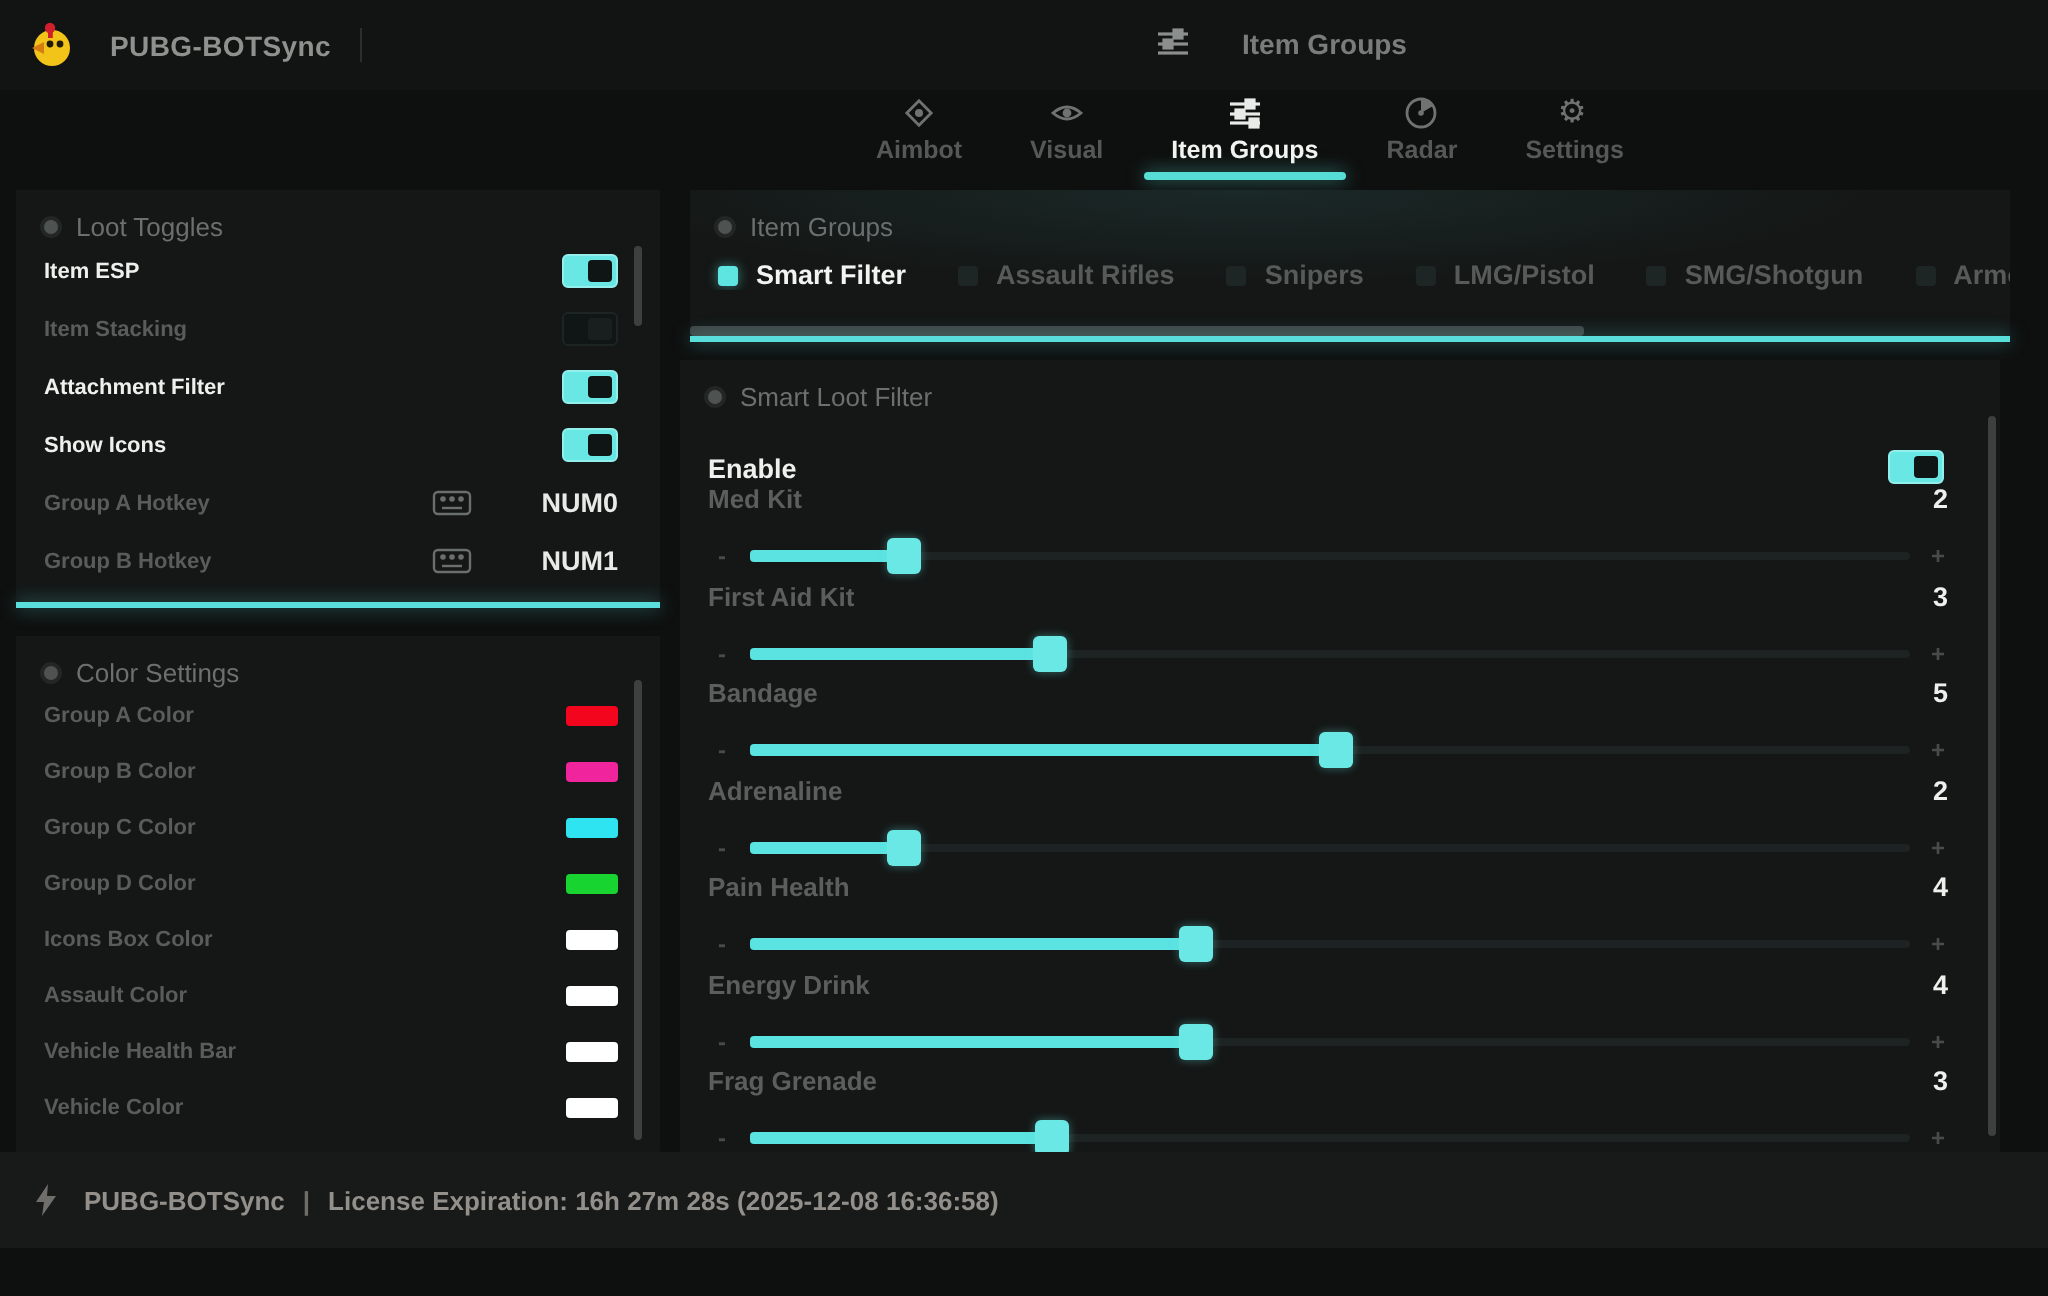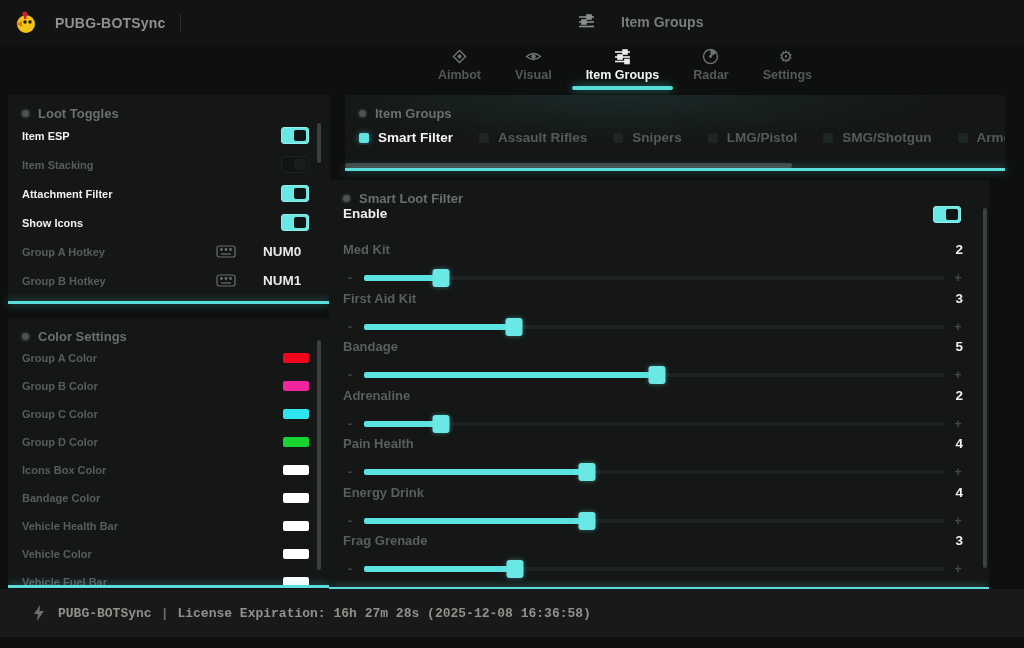--- a/index.html
+++ b/index.html
@@ -44,7 +44,7 @@
 
   .sec-head { display:flex; align-items:center; gap:9px; padding:10px 0 0 14px; height:26px; }
   .sec-dot { width:7px; height:7px; border-radius:50%; background:#4e5351; box-shadow:0 0 0 2px #222625; }
-  .sec-title { font-size:13px; font-weight:700; color:#6b706e; }
+  .sec-title { font-size:13px; font-weight:400; color:#6b706e; }
 
   
   .row { display:flex; align-items:center; justify-content:space-between; height:29px; padding:0 21px 0 14px; }

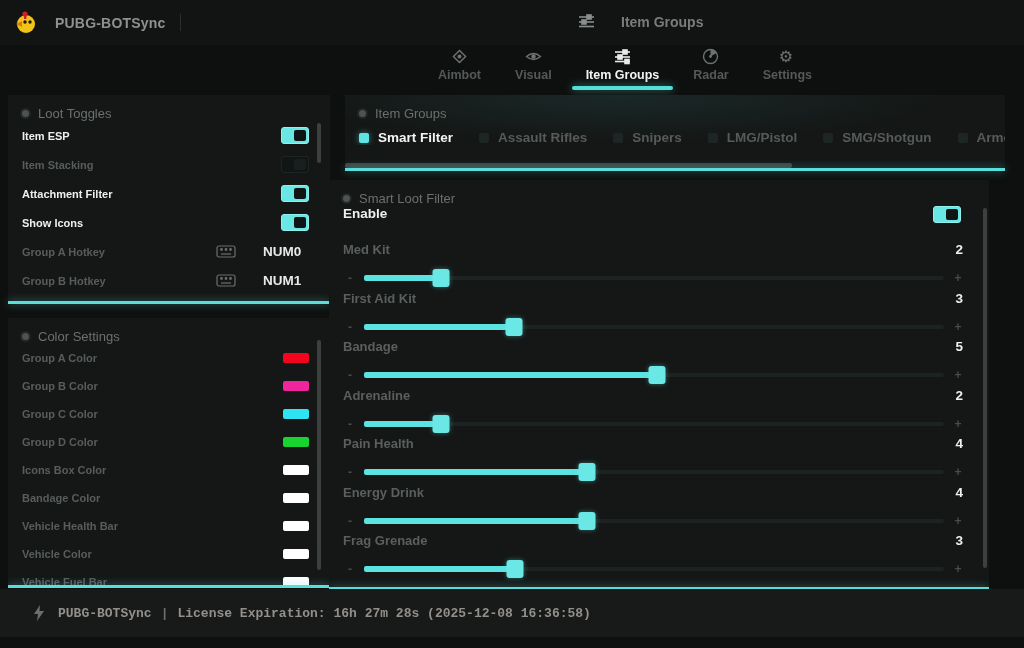--- a/index.html
+++ b/index.html
@@ -37,7 +37,7 @@
   #panel-color  { left:8px;  top:318px; width:322px; height:270px; overflow:hidden; }
   #panel-groups { left:345px; top:95px; width:660px; height:76px;
      background:radial-gradient(ellipse 320px 46px at 42% 0%, rgba(72,168,168,.12), rgba(0,0,0,0)), #141716; }
-  #panel-filter { left:329px; top:180px; width:660px; height:410px; overflow:hidden; }
+  #panel-filter { left:340px; top:180px; width:660px; height:410px; overflow:hidden; }
 
   .cyan-line { position:absolute; left:0; bottom:0; width:100%; height:3px;
      background:#59dedb; box-shadow:0 0 9px rgba(89,222,219,.5); }

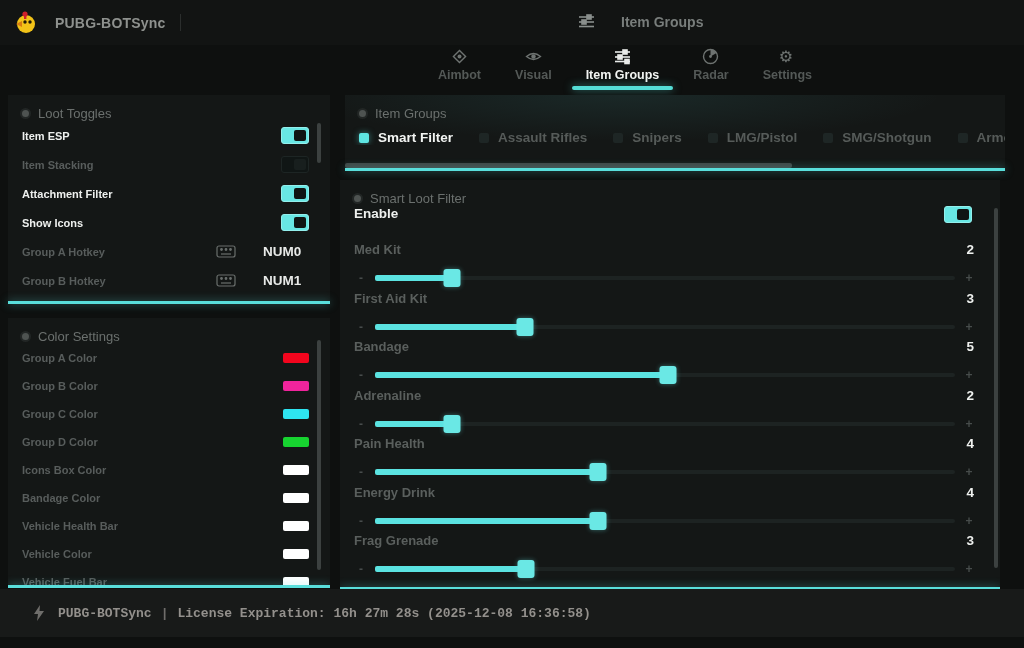--- a/index.html
+++ b/index.html
@@ -84,7 +84,7 @@
 
   
   #filter-body { padding:0 24px 0 14px; }
-  .enable-row { display:flex; align-items:flex-start; justify-content:space-between; height:36px; padding-right:4px; }
+  .enable-row { display:flex; align-items:flex-end; justify-content:space-between; height:36px; padding-right:4px; }
   .enable-label { font-size:13.5px; font-weight:700; color:#eef0ee; }
   .sgroup { height:48.5px; }
   .sgroup-top { display:flex; align-items:flex-start; justify-content:space-between; height:24px; }

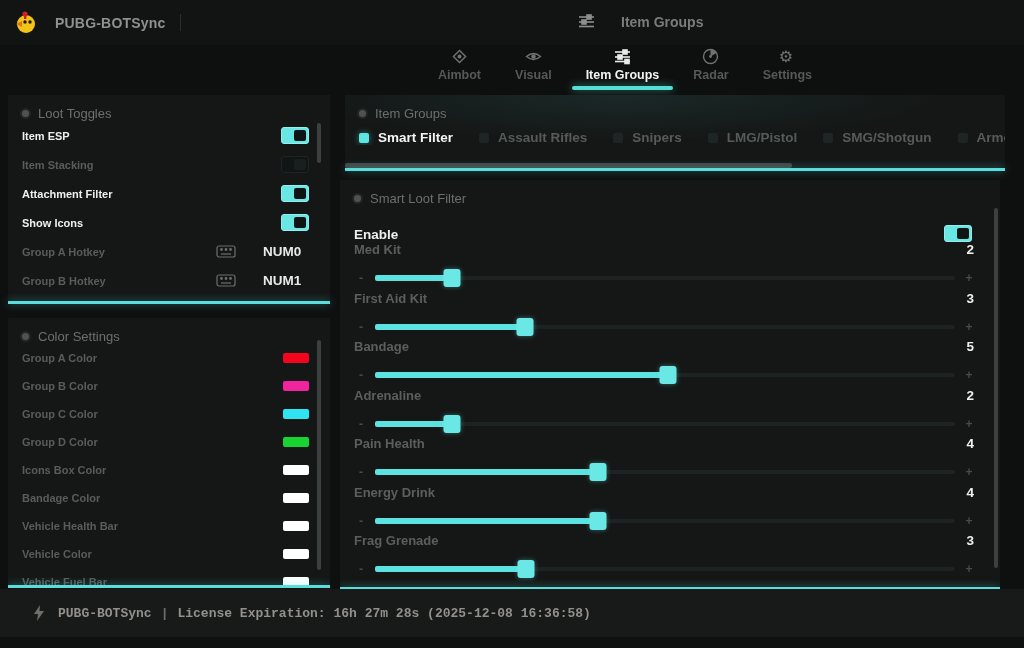--- a/index.html
+++ b/index.html
@@ -62,7 +62,7 @@
   
   .hotkey-group { display:flex; align-items:center; gap:27px; }
   .kb-icon { width:20px; height:13px; color:#6a6f6d; }
-  .hotkey-value { font-size:13.5px; font-weight:700; color:#e8eae8; min-width:46px; }
+  .hotkey-value { font-size:13.5px; font-weight:700; color:#e8eae8; min-width:46px; text-align:right; }
 
   
   .swatch { width:26px; height:10px; border-radius:2px; cursor:pointer; }

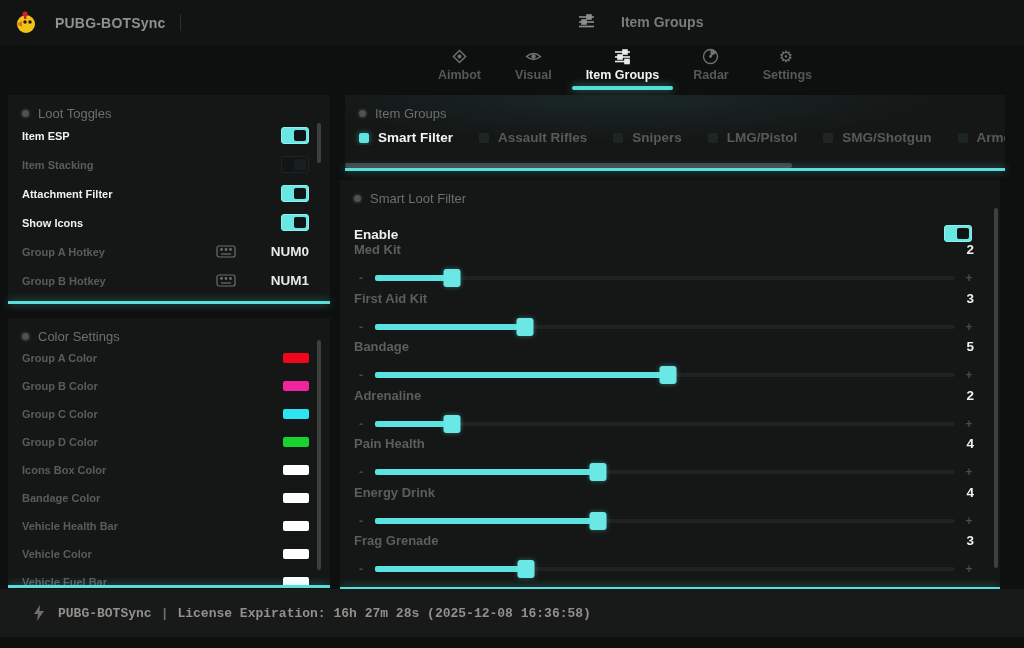--- a/index.html
+++ b/index.html
@@ -254,7 +254,7 @@
       <div class="swatch" style="background: rgb(255, 255, 255);"></div>
     </div>
     <div class="row crow">
-      <div class="row-label dim">Bandage Color</div>
+      <div class="row-label dim">Assault Color</div>
       <div class="swatch" style="background: rgb(255, 255, 255);"></div>
     </div>
     <div class="row crow">

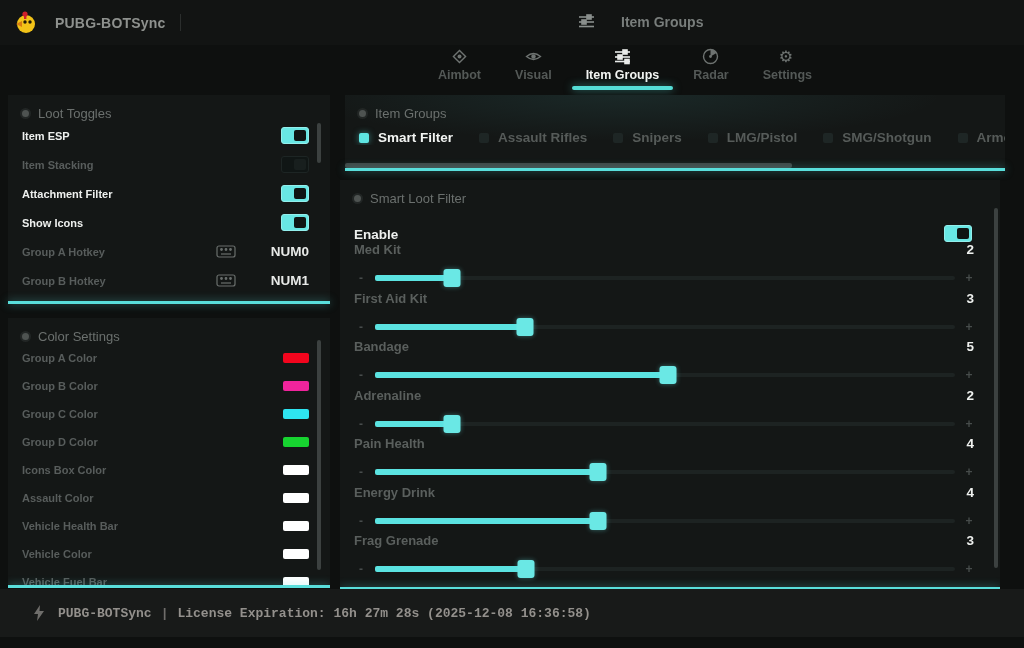--- a/index.html
+++ b/index.html
@@ -98,8 +98,8 @@
            background:#6ae8e5; border-radius:3px; box-shadow:0 0 5px rgba(106,232,229,.4); cursor:grab; }
 
   
-  #statusbar { position:absolute; left:0; top:589px; width:1024px; height:48px; background:#181a19;
-               display:flex; align-items:center; padding-left:34px; gap:14px;font-family:Liberation Mono, monospace; }
+  #statusbar { position:absolute; left:0; top:576px; width:1024px; height:48px; background:#181a19;
+               display:flex; align-items:center; padding-left:18px; gap:14px; }
   .bolt { width:10px; height:16px; color:#6f6e6b; }
   .status-text { font-size:13px; font-weight:700; color:#93908c; }
   .status-text .sep { margin:0 9px; color:#6f6d6a; }

